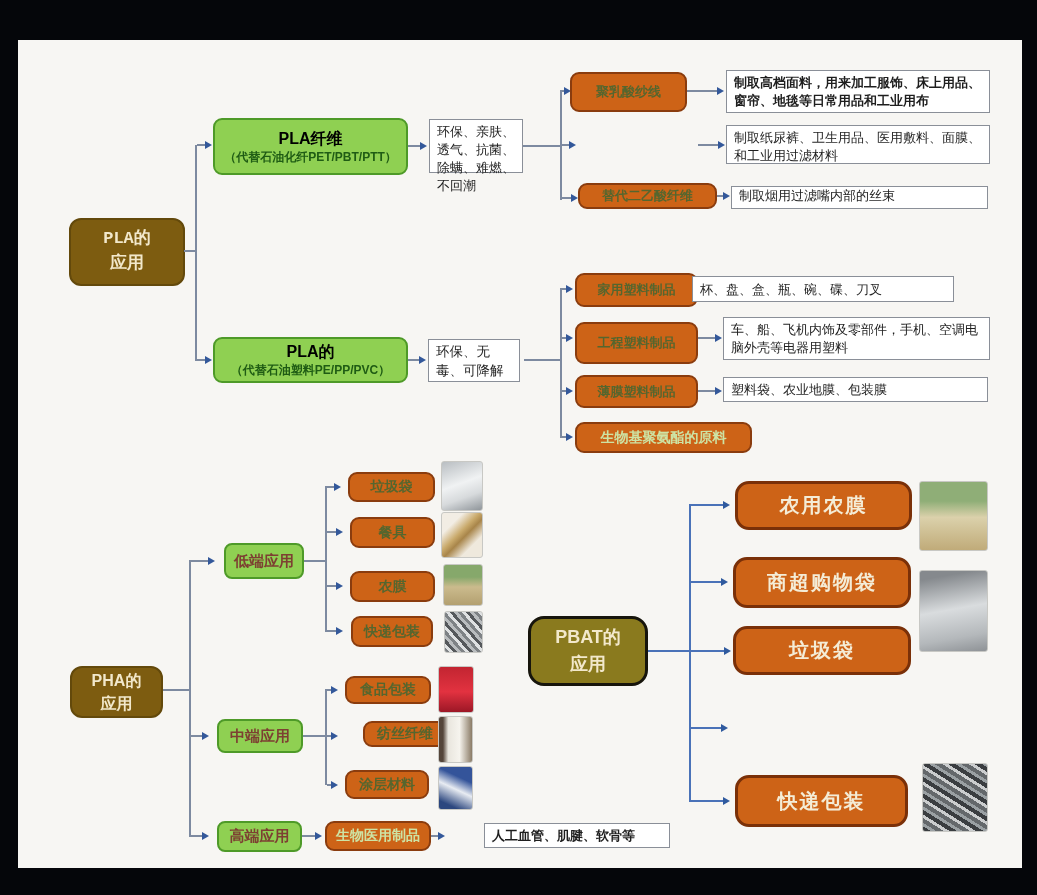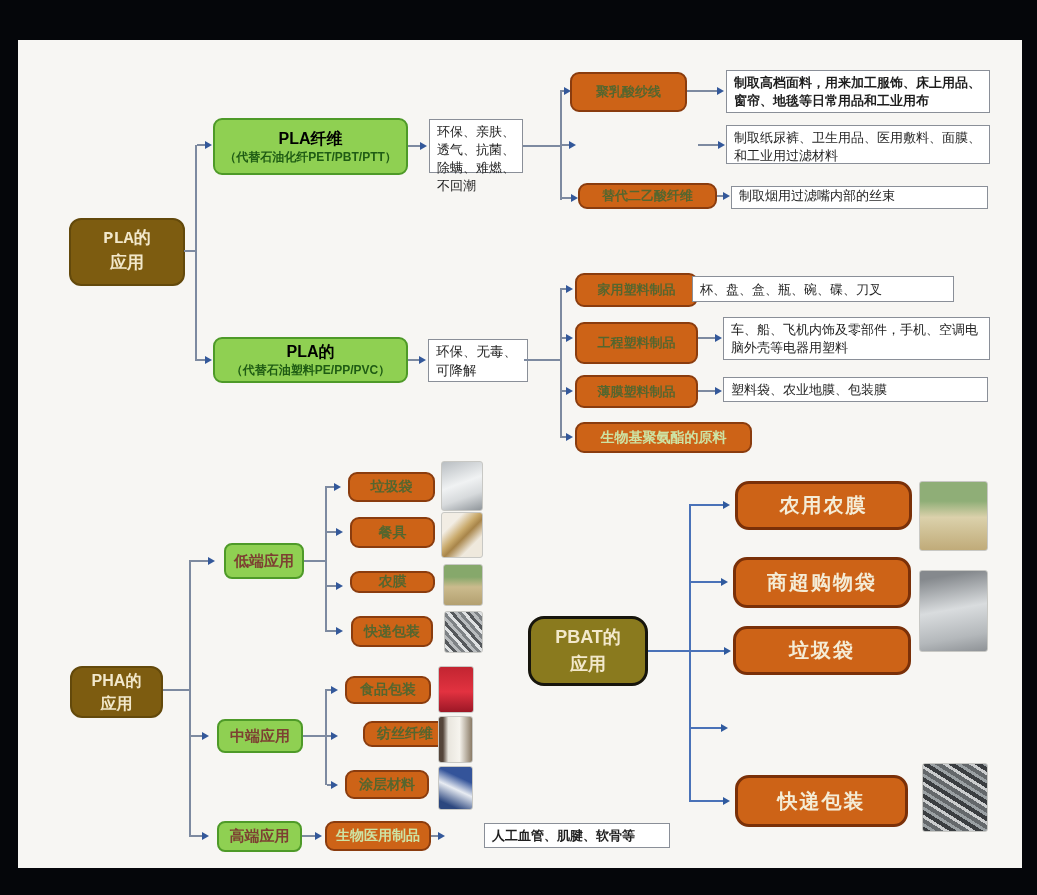--- a/index.html
+++ b/index.html
@@ -91,7 +91,7 @@
   </div>
   <div class="abs hl" style="left:408px;top:359px;width:12px;"></div>
   <div class="abs ah" style="left:419px;top:356px;"></div>
-  <div class="abs wbox" style="left:428px;top:339px;width:100px;height:43px;font-size:13.5px;">环保、无毒、可降解</div>
+  <div class="abs wbox" style="left:428px;top:339px;width:92px;height:43px;font-size:13.5px;">环保、无毒、可降解</div>
   <div class="abs hl" style="left:524px;top:359px;width:38px;"></div>
   <div class="abs vl" style="left:560px;top:288px;height:150px;"></div>
 

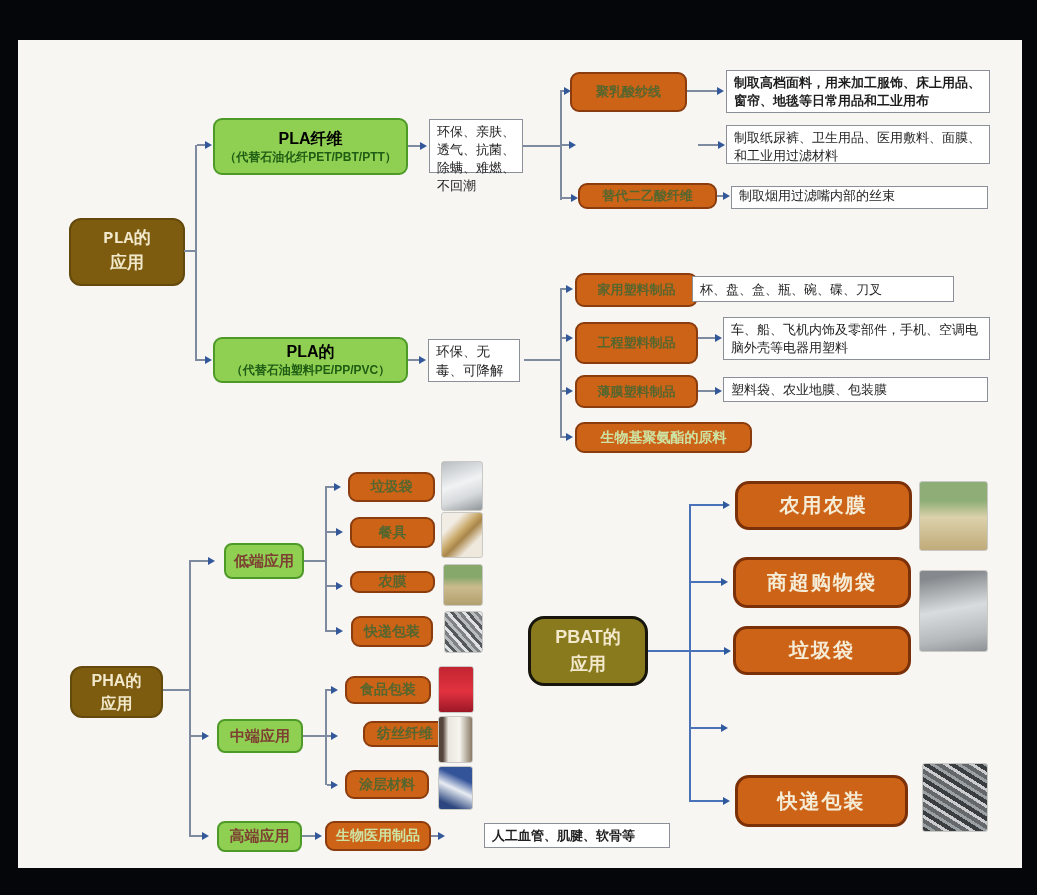--- a/index.html
+++ b/index.html
@@ -145,7 +145,7 @@
 
   <div class="abs hl" style="left:327px;top:585px;width:10px;"></div>
   <div class="abs ah" style="left:336px;top:582px;"></div>
-  <div class="abs osm osm14" style="left:350px;top:571px;width:85px;height:22px;">农膜</div>
+  <div class="abs osm osm14" style="left:350px;top:571px;width:85px;height:31px;">农膜</div>
   <div class="abs ph" style="left:443px;top:564px;width:40px;height:42px;background:linear-gradient(180deg,#86a86b 30%,#cbbb8d 55%,#b3a070 100%);"></div>
 
   <div class="abs hl" style="left:327px;top:630px;width:10px;"></div>

